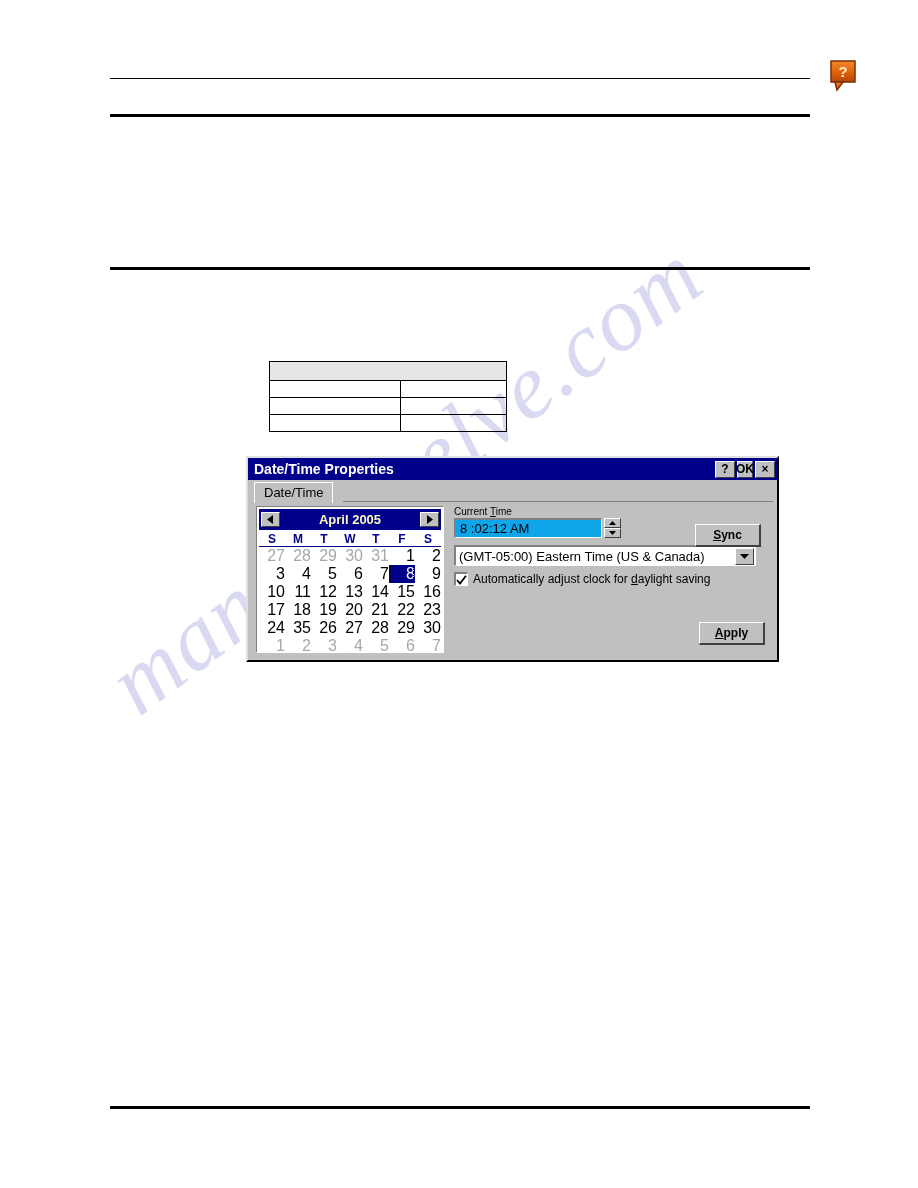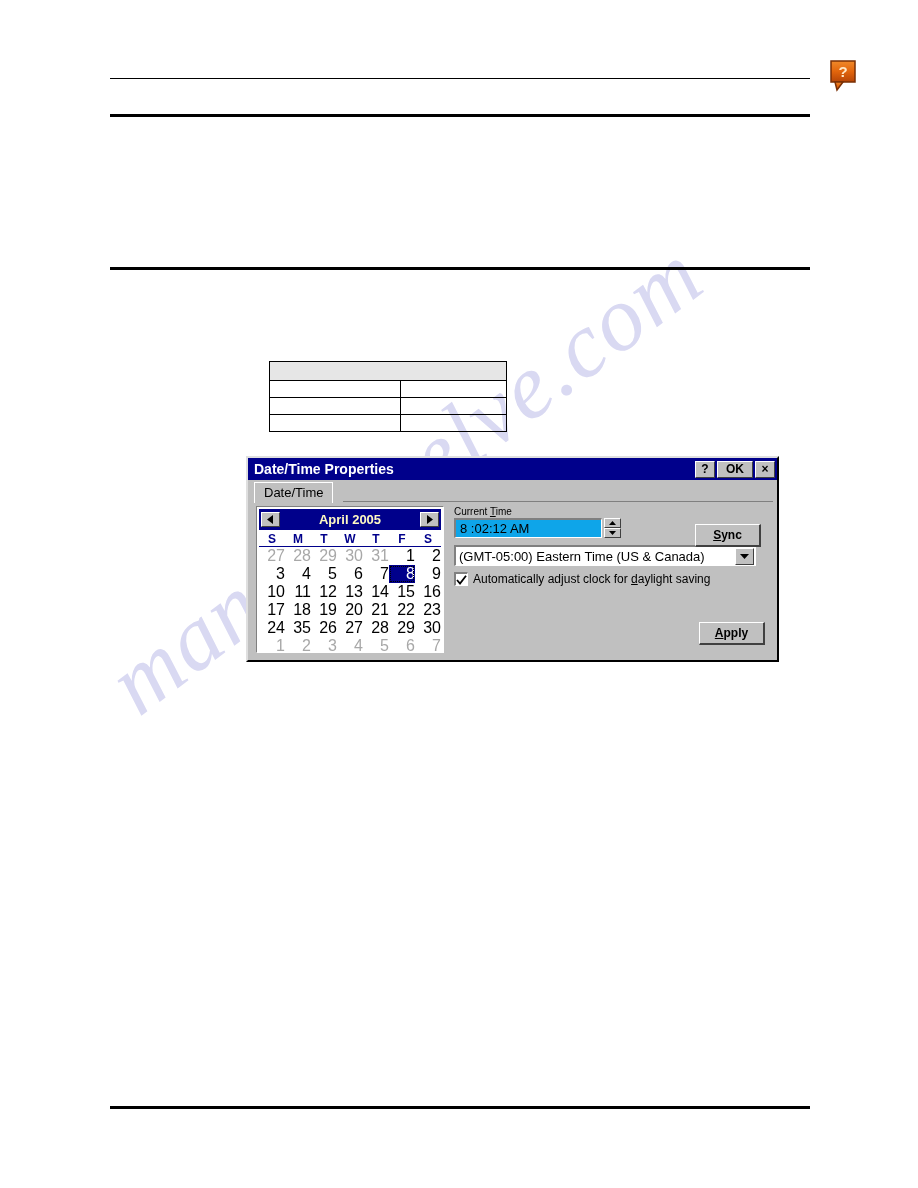--- a/index.html
+++ b/index.html
@@ -133,7 +133,7 @@
     margin-left: 2px;
     line-height: 1;
   }
-  .tb-btn.ok { width: 36px; }
+  .tb-btn.ok { width: 16px; }
 
   
   .tabstrip {

